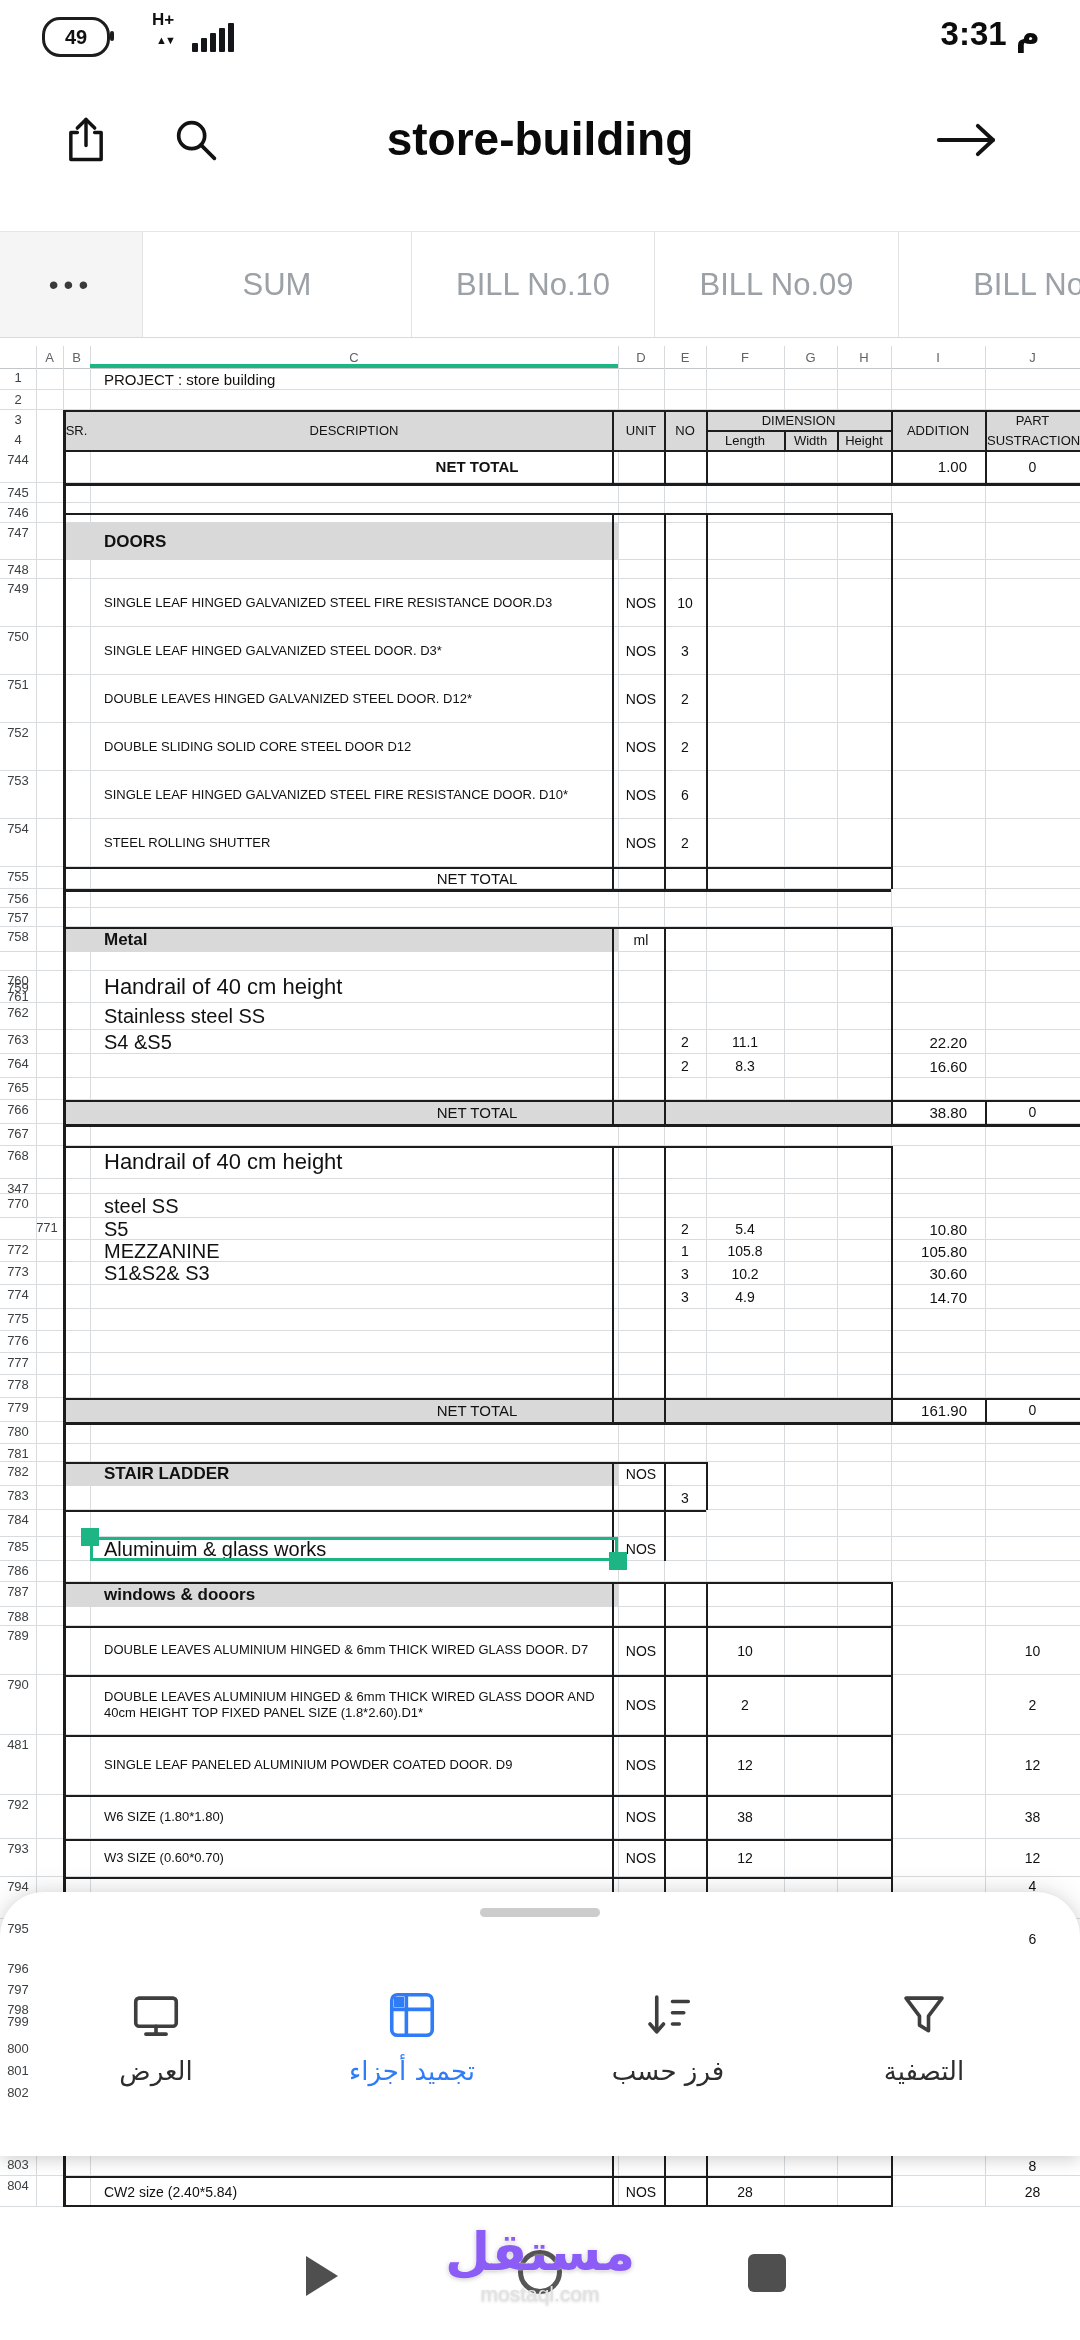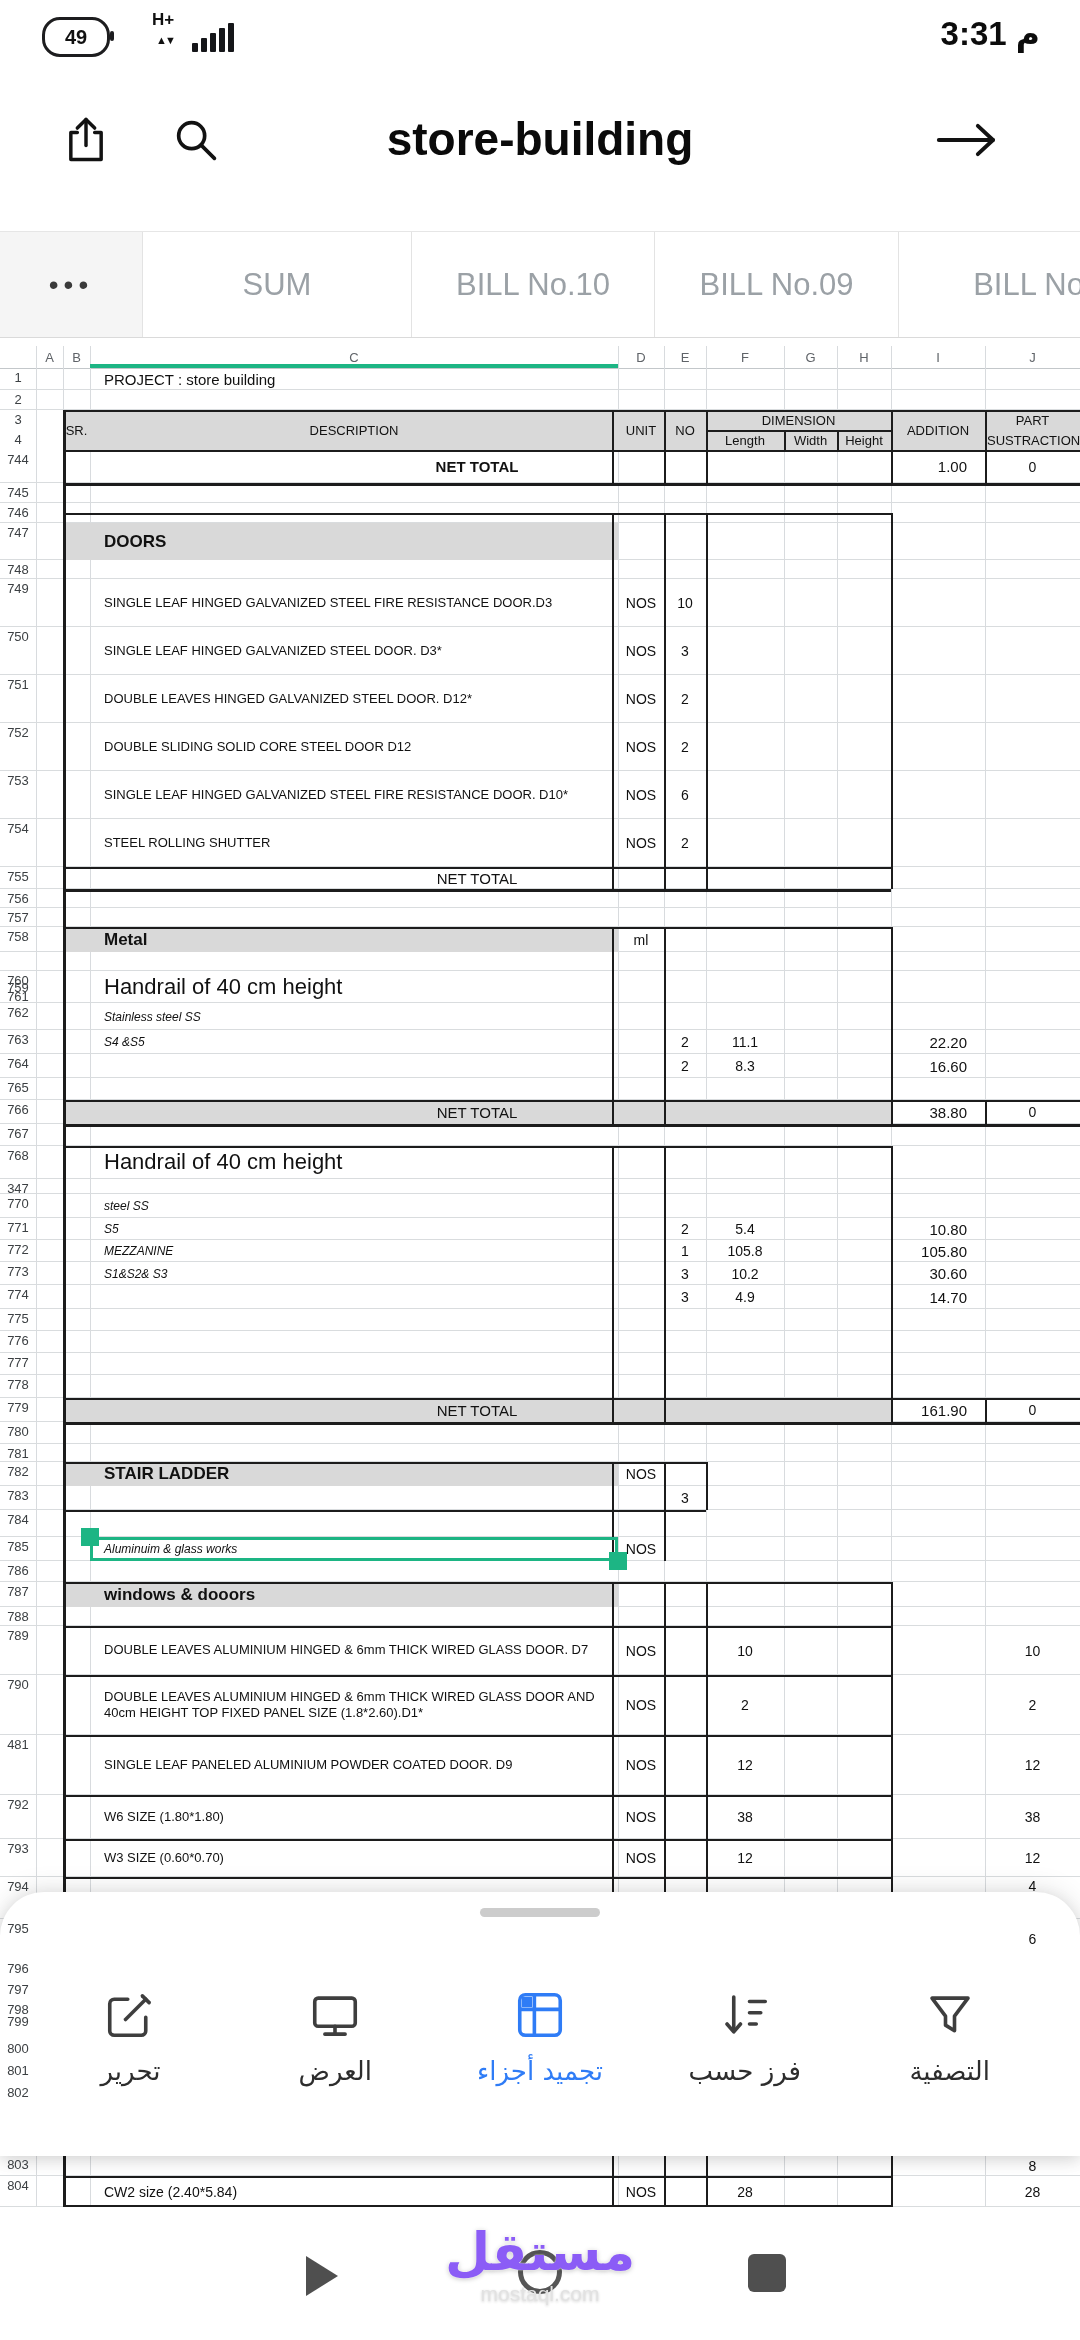--- a/index.html
+++ b/index.html
@@ -53,7 +53,7 @@
   .s-sec{font-size:17px;font-weight:700;background:#d9d9d9;padding-left:41px;}
   .s-item{font-size:13px;line-height:1.25;padding-right:8px;}
   .s-item2{font-size:14px;}
-  .s-med{font-size:12px;font-style:italic;}
+  .s-med{font-size:20px;}
   .s-big{font-size:22px;white-space:nowrap;z-index:3;}
   .s-num{font-size:15px;}
   .s-net{font-size:15px;}

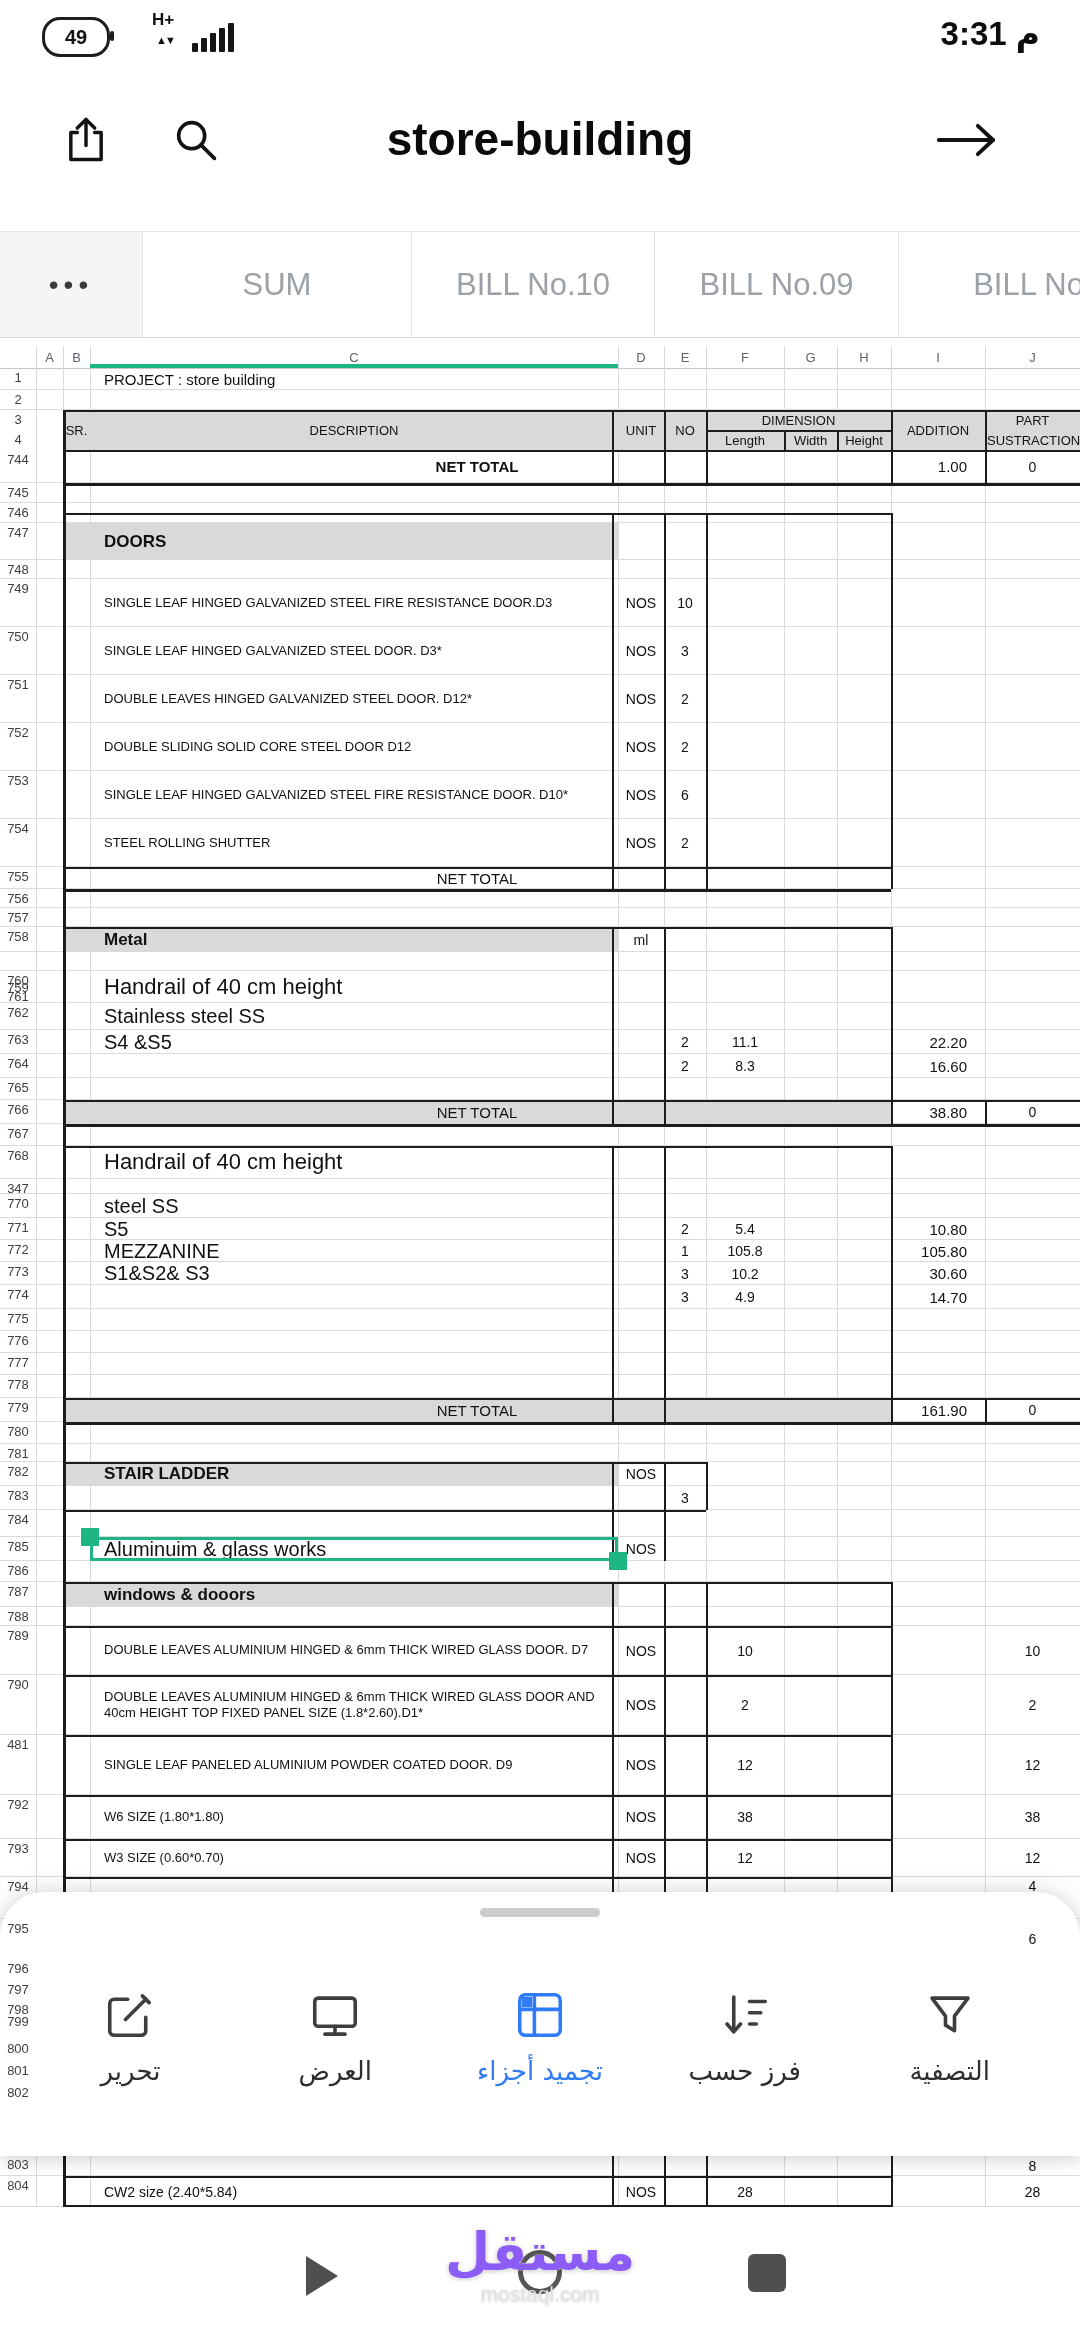--- a/index.html
+++ b/index.html
@@ -474,7 +474,7 @@
         <div class="rnum" style="top: 802px;">768</div>
         <div class="rnum" style="top: 835px;">347</div>
         <div class="rnum" style="top: 850px;">770</div>
-        <div class="rnum" style="top: 874px;">771</div>
+        <div class="rnum" style="top: 874px; padding-left: 29px;">771</div>
         <div class="rnum" style="top: 896px;">772</div>
         <div class="rnum" style="top: 918px;">773</div>
         <div class="rnum" style="top: 941px;">774</div>

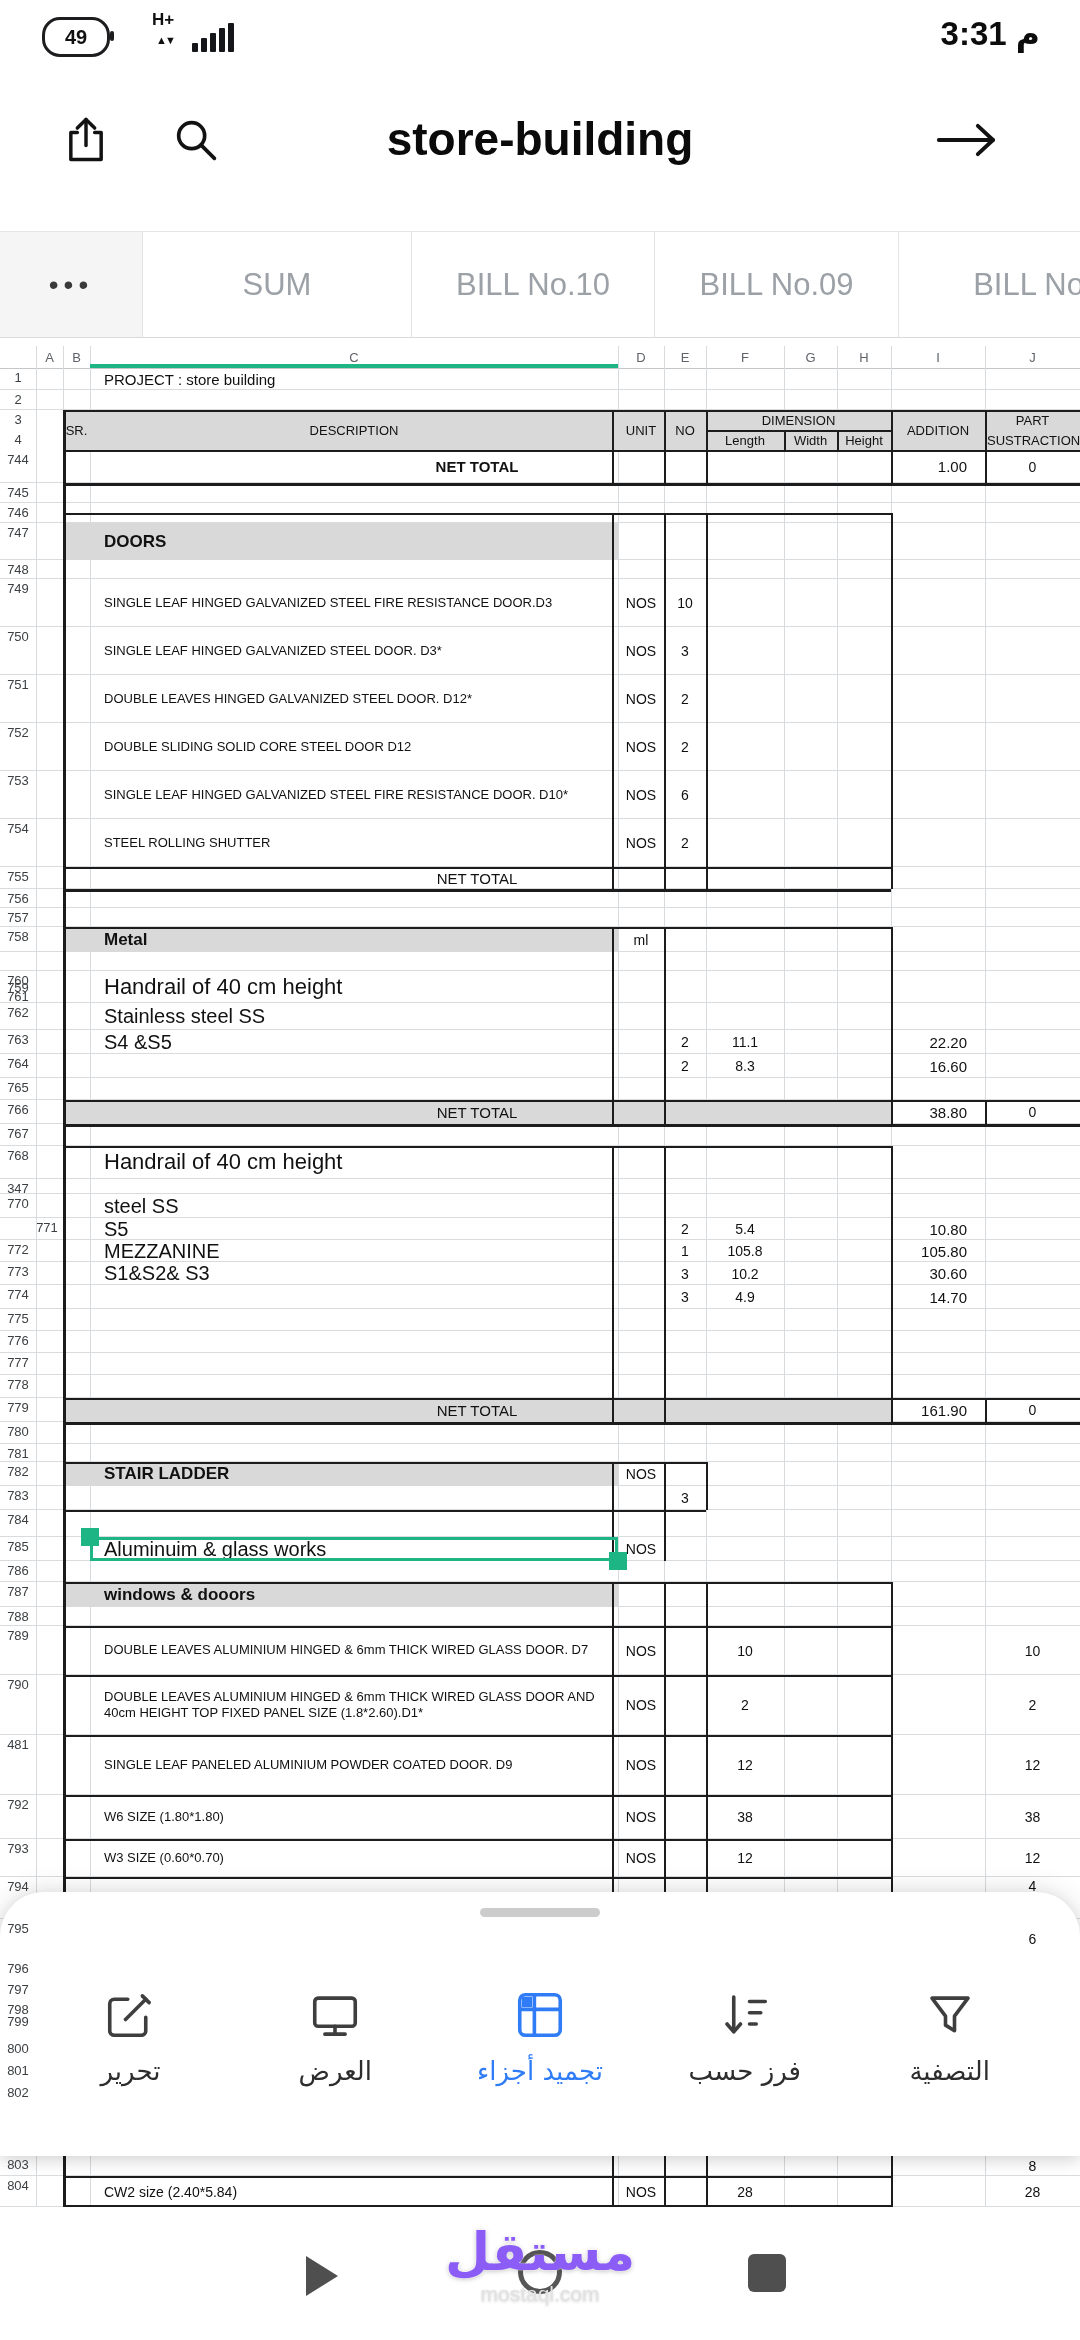--- a/index.html
+++ b/index.html
@@ -543,14 +543,6 @@
             </svg></div>
           <div class="tlabel">العرض</div>
         </div>
-        <div class="tool">
-          <div class="ticon"><svg viewBox="0 0 48 48" stroke-width="3.2">
-              <path d="M38 26v12a4 4 0 0 1-4 4H10a4 4 0 0 1-4-4V14a4 4 0 0 1 4-4h12"></path>
-              <path d="M20 28 38 10"></path>
-              <path d="M35 7l6 6"></path>
-            </svg></div>
-          <div class="tlabel">تحرير</div>
-        </div>
       </div>
   </div>
 

